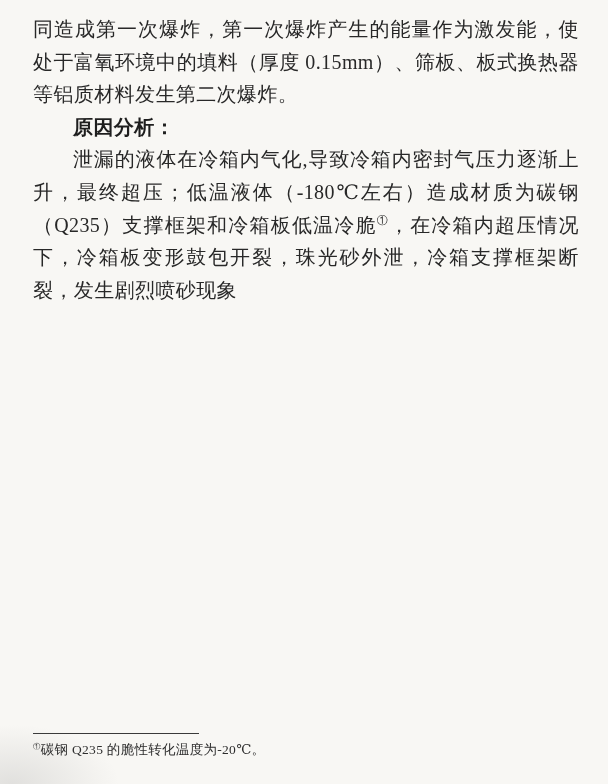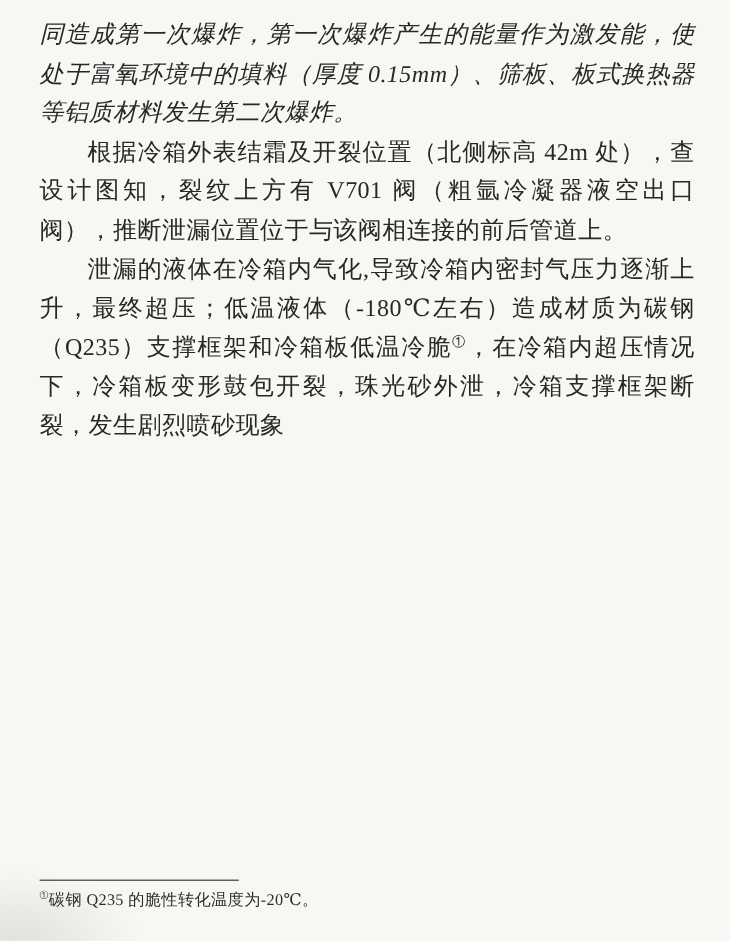--- a/index.html
+++ b/index.html
@@ -45,7 +45,6 @@
   }
   .para.no-indent {
     text-indent: 0;
-    font-style: italic;
   }
   .para.heading {
     font-family: "Liberation Sans", "DejaVu Sans", sans-serif;

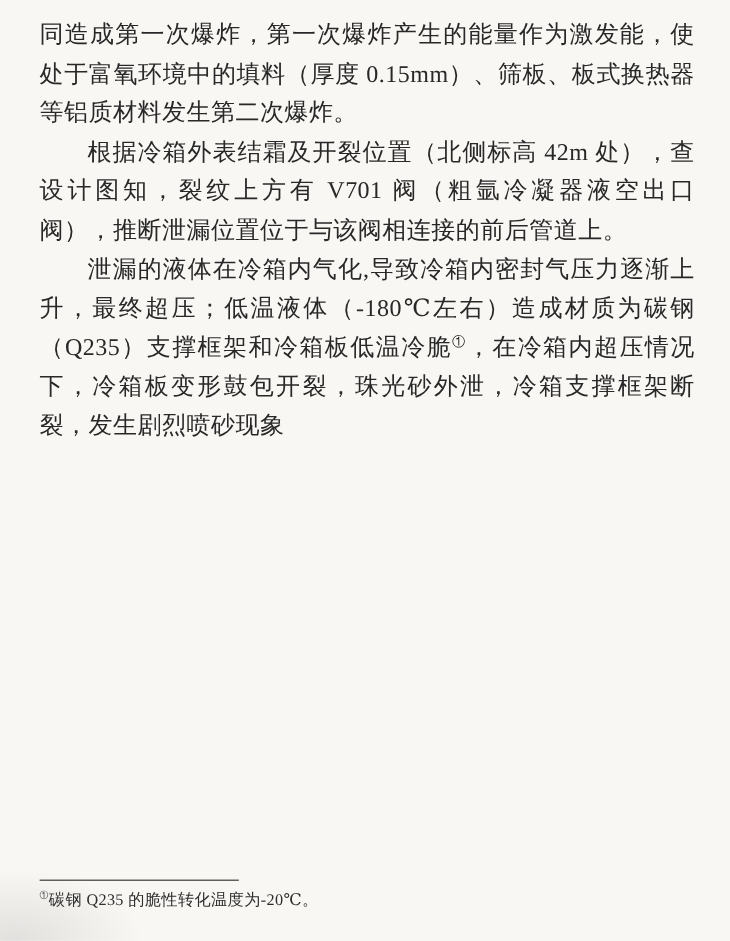--- a/index.html
+++ b/index.html
@@ -81,6 +81,7 @@
 <div class="page">
   <p class="para no-indent">同造成第一次爆炸，第一次爆炸产生的能量作为激发能，使处于富氧环境中的填料（厚度 0.15mm）、筛板、板式换热器等铝质材料发生第二次爆炸。</p>
 
+  <p class="para heading">原因分析：</p>
 
 
 

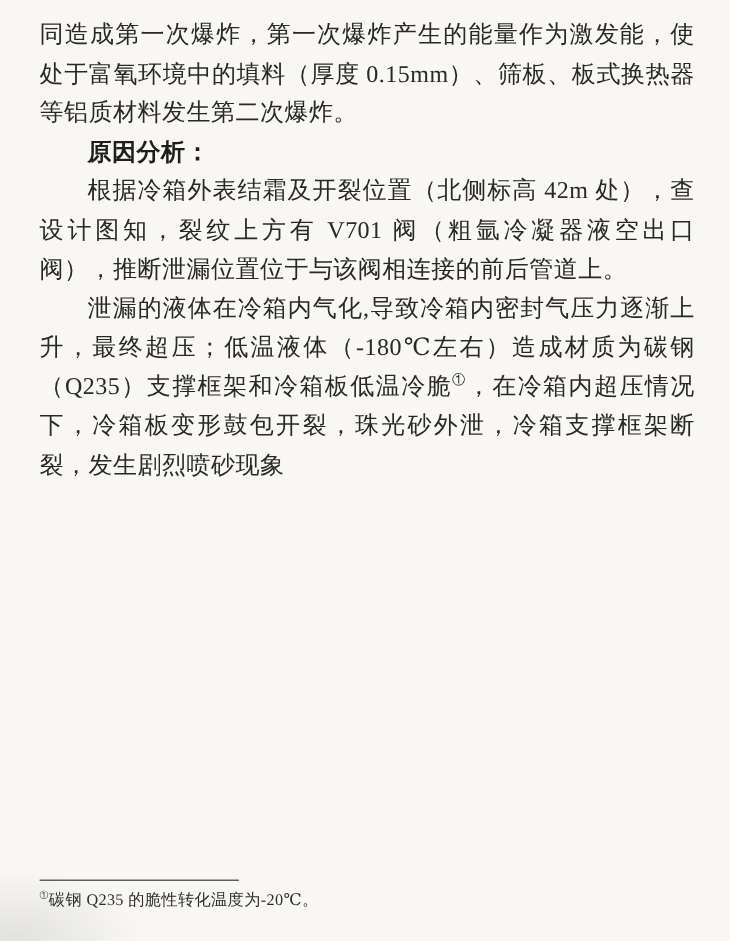--- a/index.html
+++ b/index.html
@@ -85,7 +85,6 @@
 
 
 
-  <p class="para">根据冷箱外表结霜及开裂位置（北侧标高 42m 处），查设计图知，裂纹上方有 V701 阀（粗氩冷凝器液空出口阀），推断泄漏位置位于与该阀相连接的前后管道上。</p>
 
   <p class="para">泄漏的液体在冷箱内气化,导致冷箱内密封气压力逐渐上升，最终超压；低温液体（-180℃左右）造成材质为碳钢（Q235）支撑框架和冷箱板低温冷脆<sup>①</sup>，在冷箱内超压情况下，冷箱板变形鼓包开裂，珠光砂外泄，冷箱支撑框架断裂，发生剧烈喷砂现象</p>
 

